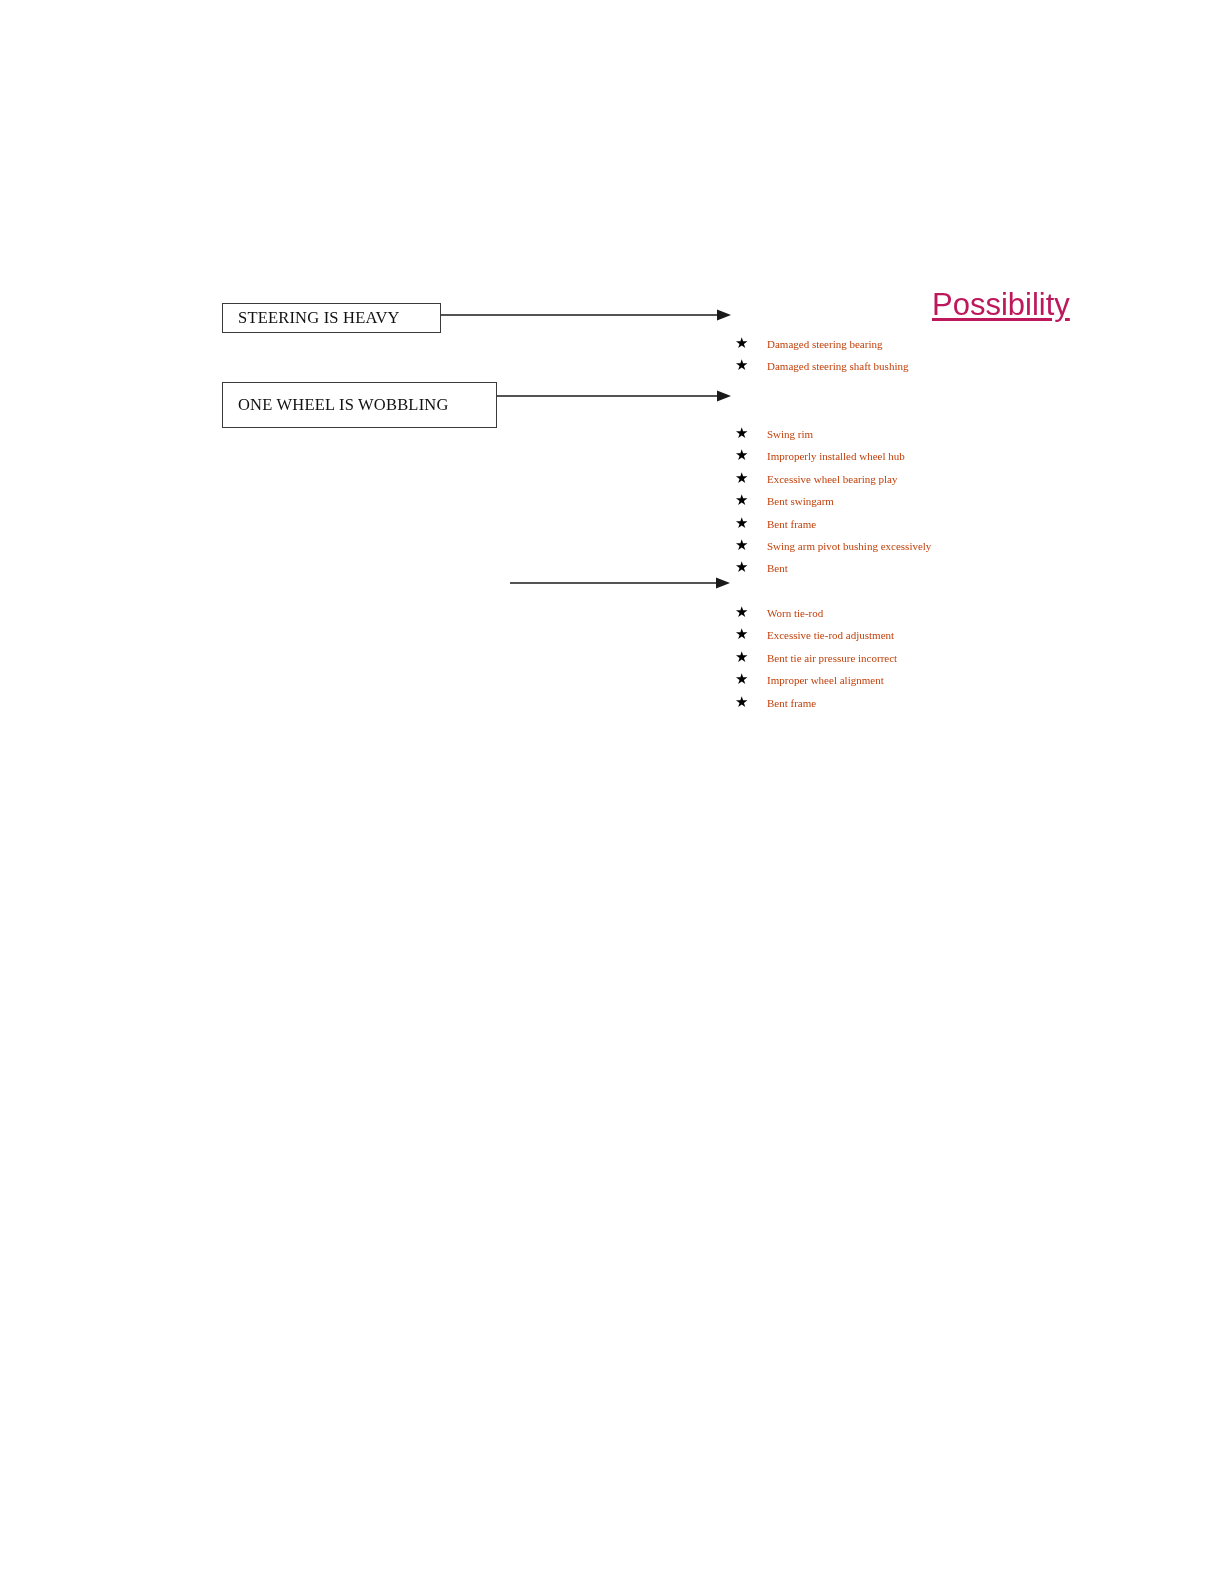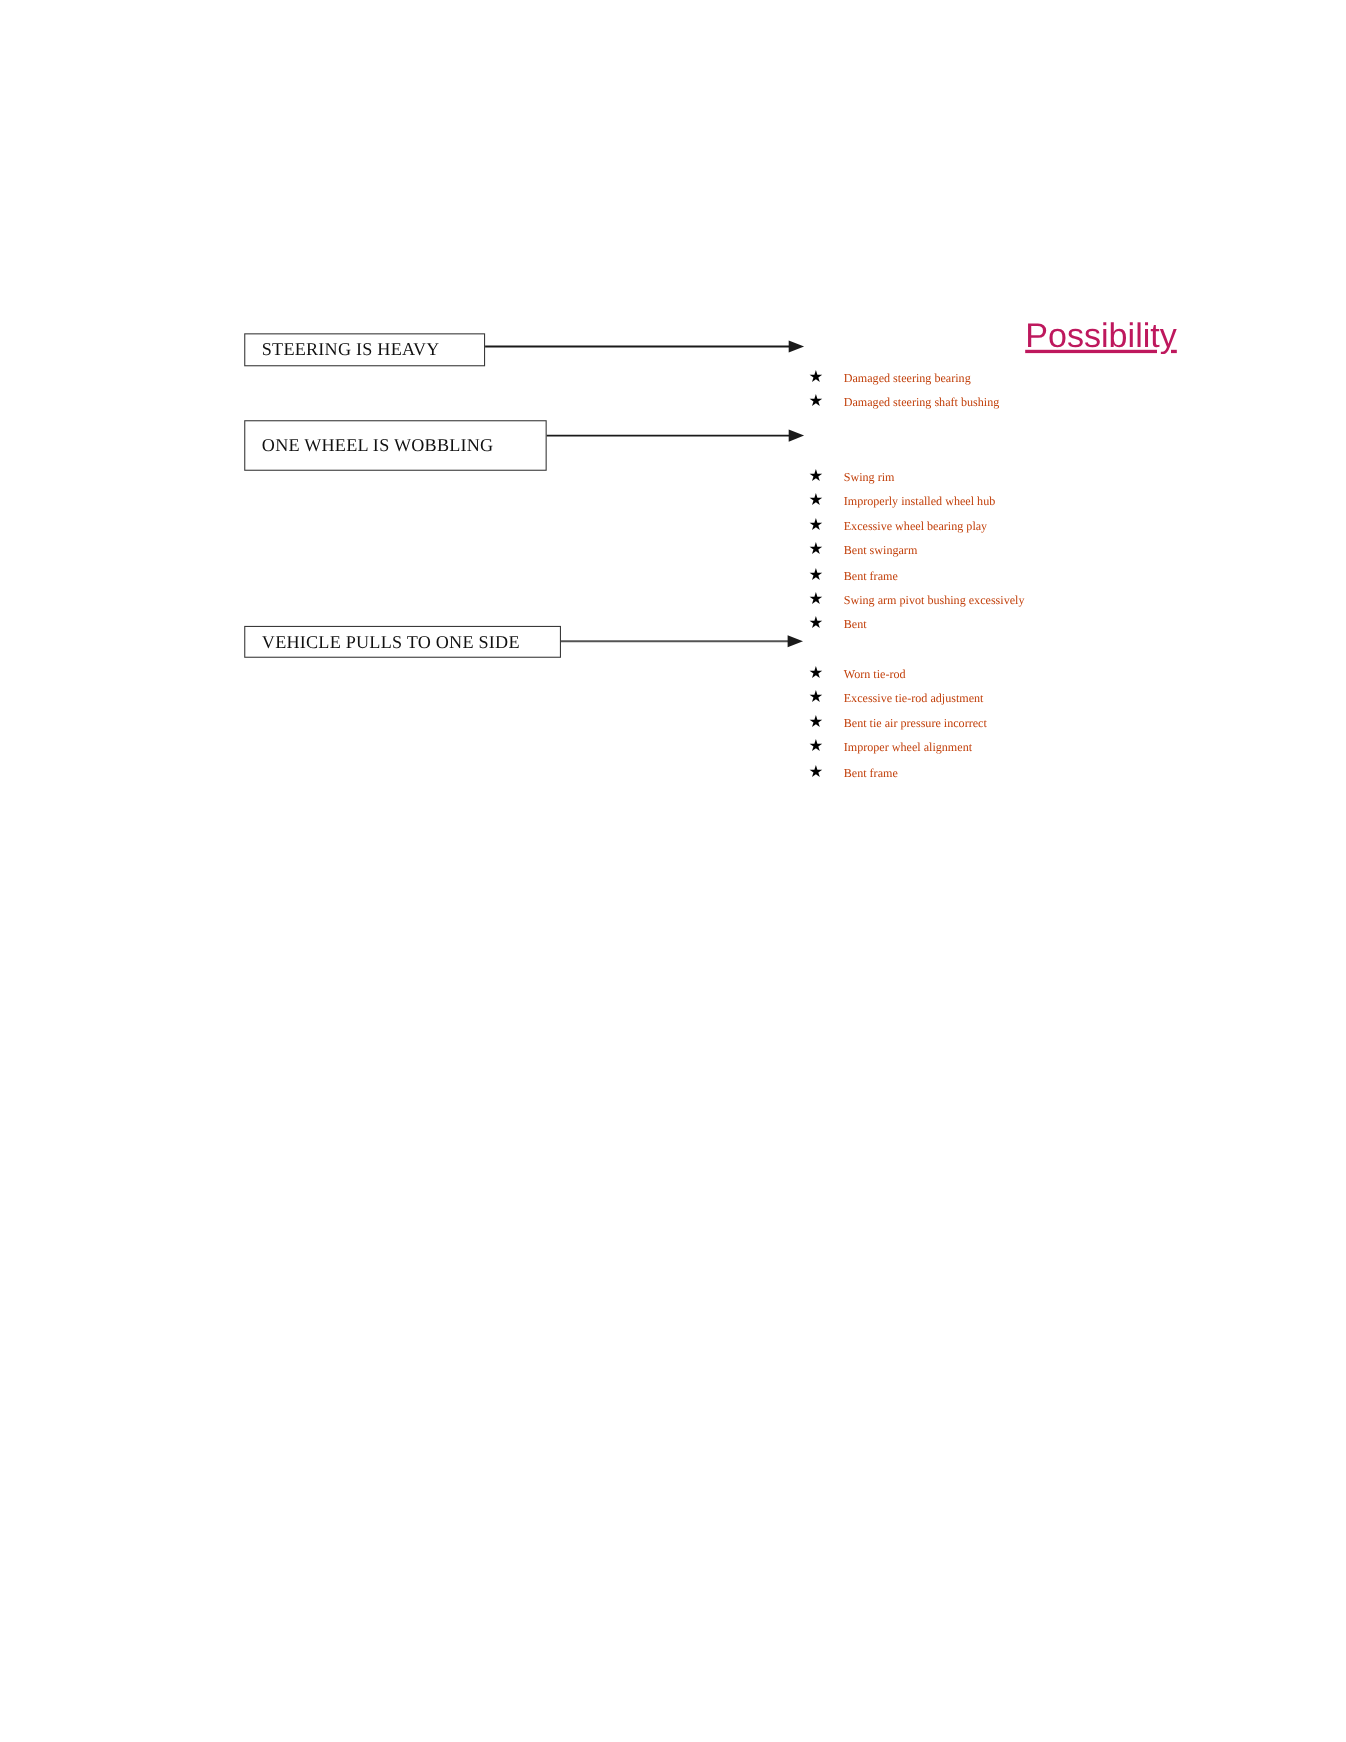--- a/index.html
+++ b/index.html
@@ -121,9 +121,6 @@
     <span>ONE WHEEL IS WOBBLING</span>
   </div>
 
-  <div class="symptom-box" id="box-pulls">
-    <span>VEHICLE PULLS TO ONE SIDE</span>
-  </div>
 
   <div class="arrow" id="arrow-steering">
     <svg width="290" height="12" viewBox="0 0 290 12">

